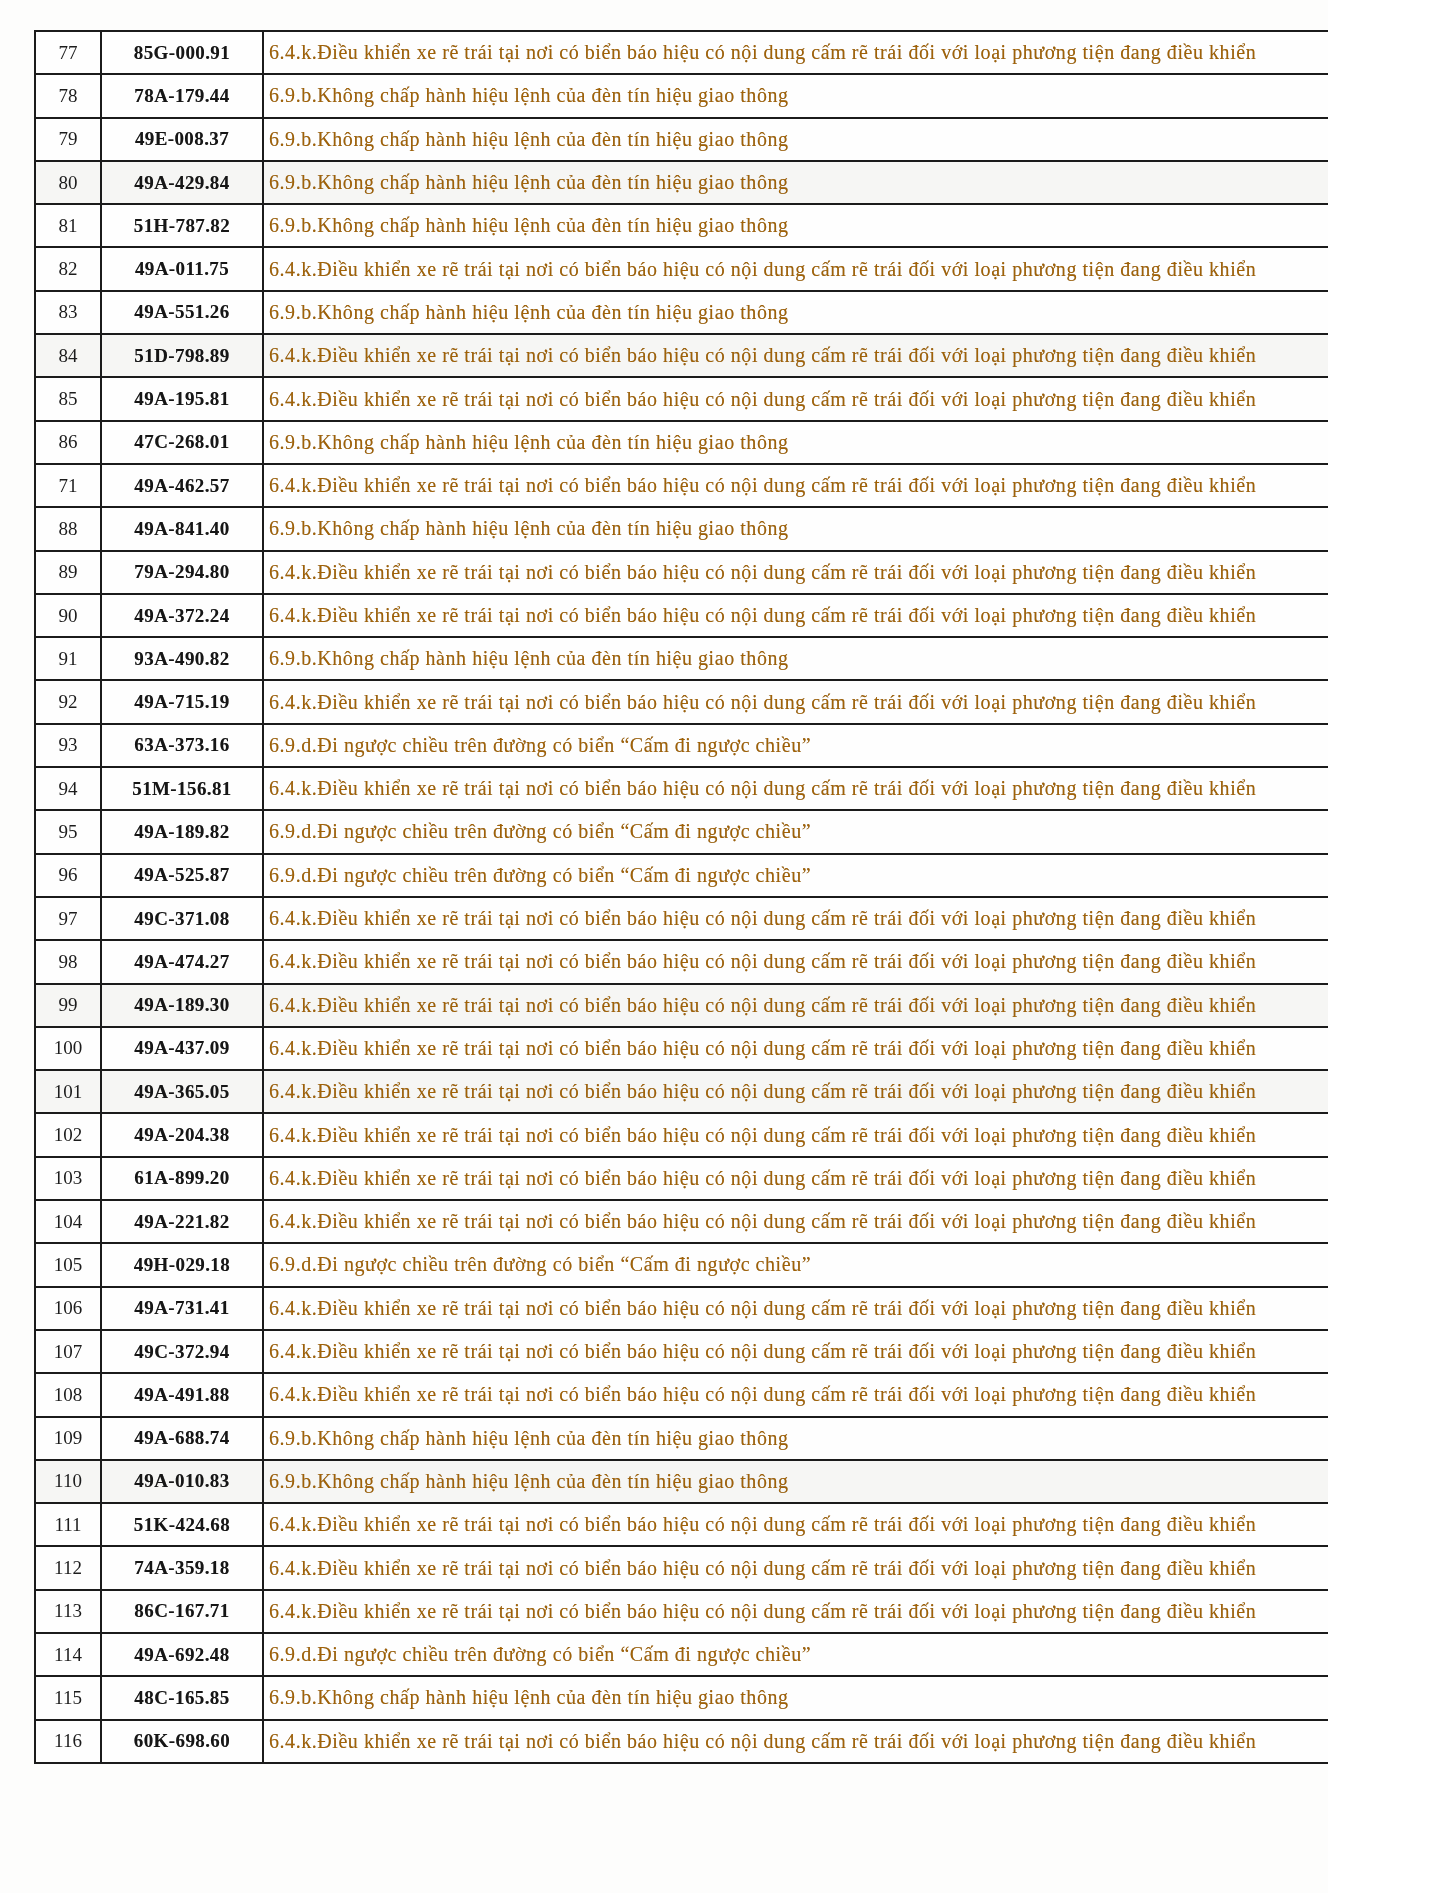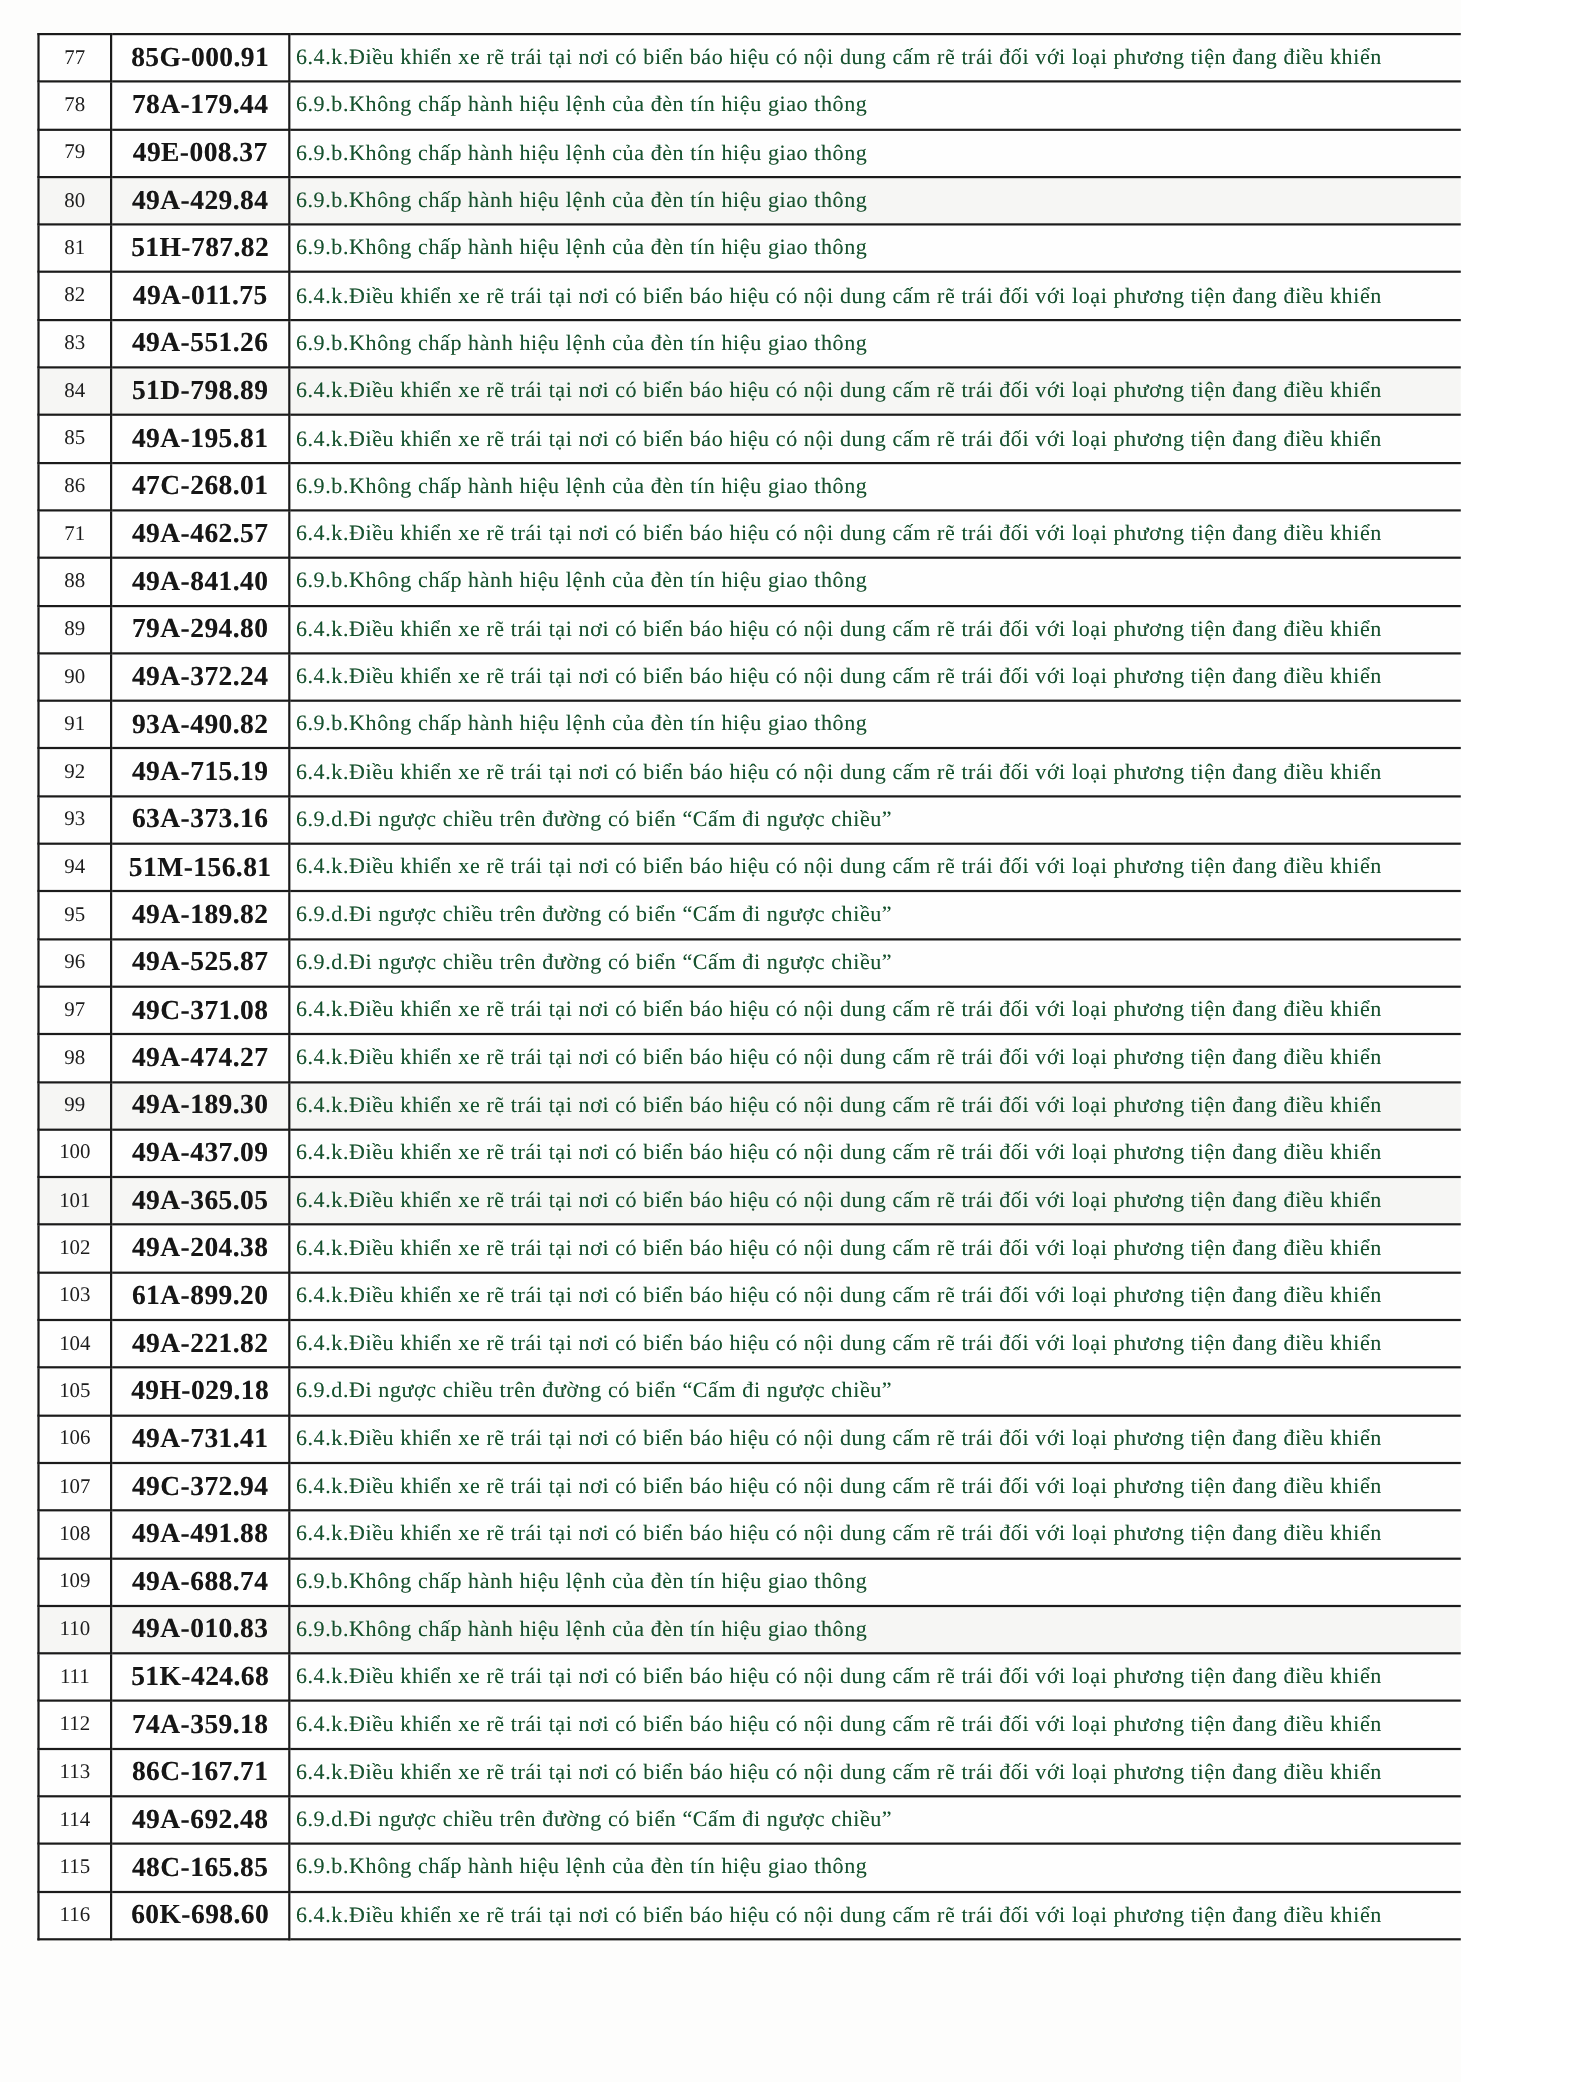--- a/index.html
+++ b/index.html
@@ -43,7 +43,7 @@
     width: 160px;
     text-align: center;
     font-weight: 700;
-    font-size: 25px;
+    font-size: 19px;
     letter-spacing: 0.4px;
     color: #161616;
     text-shadow: 0 0 0.4px rgba(0,0,0,0.4);

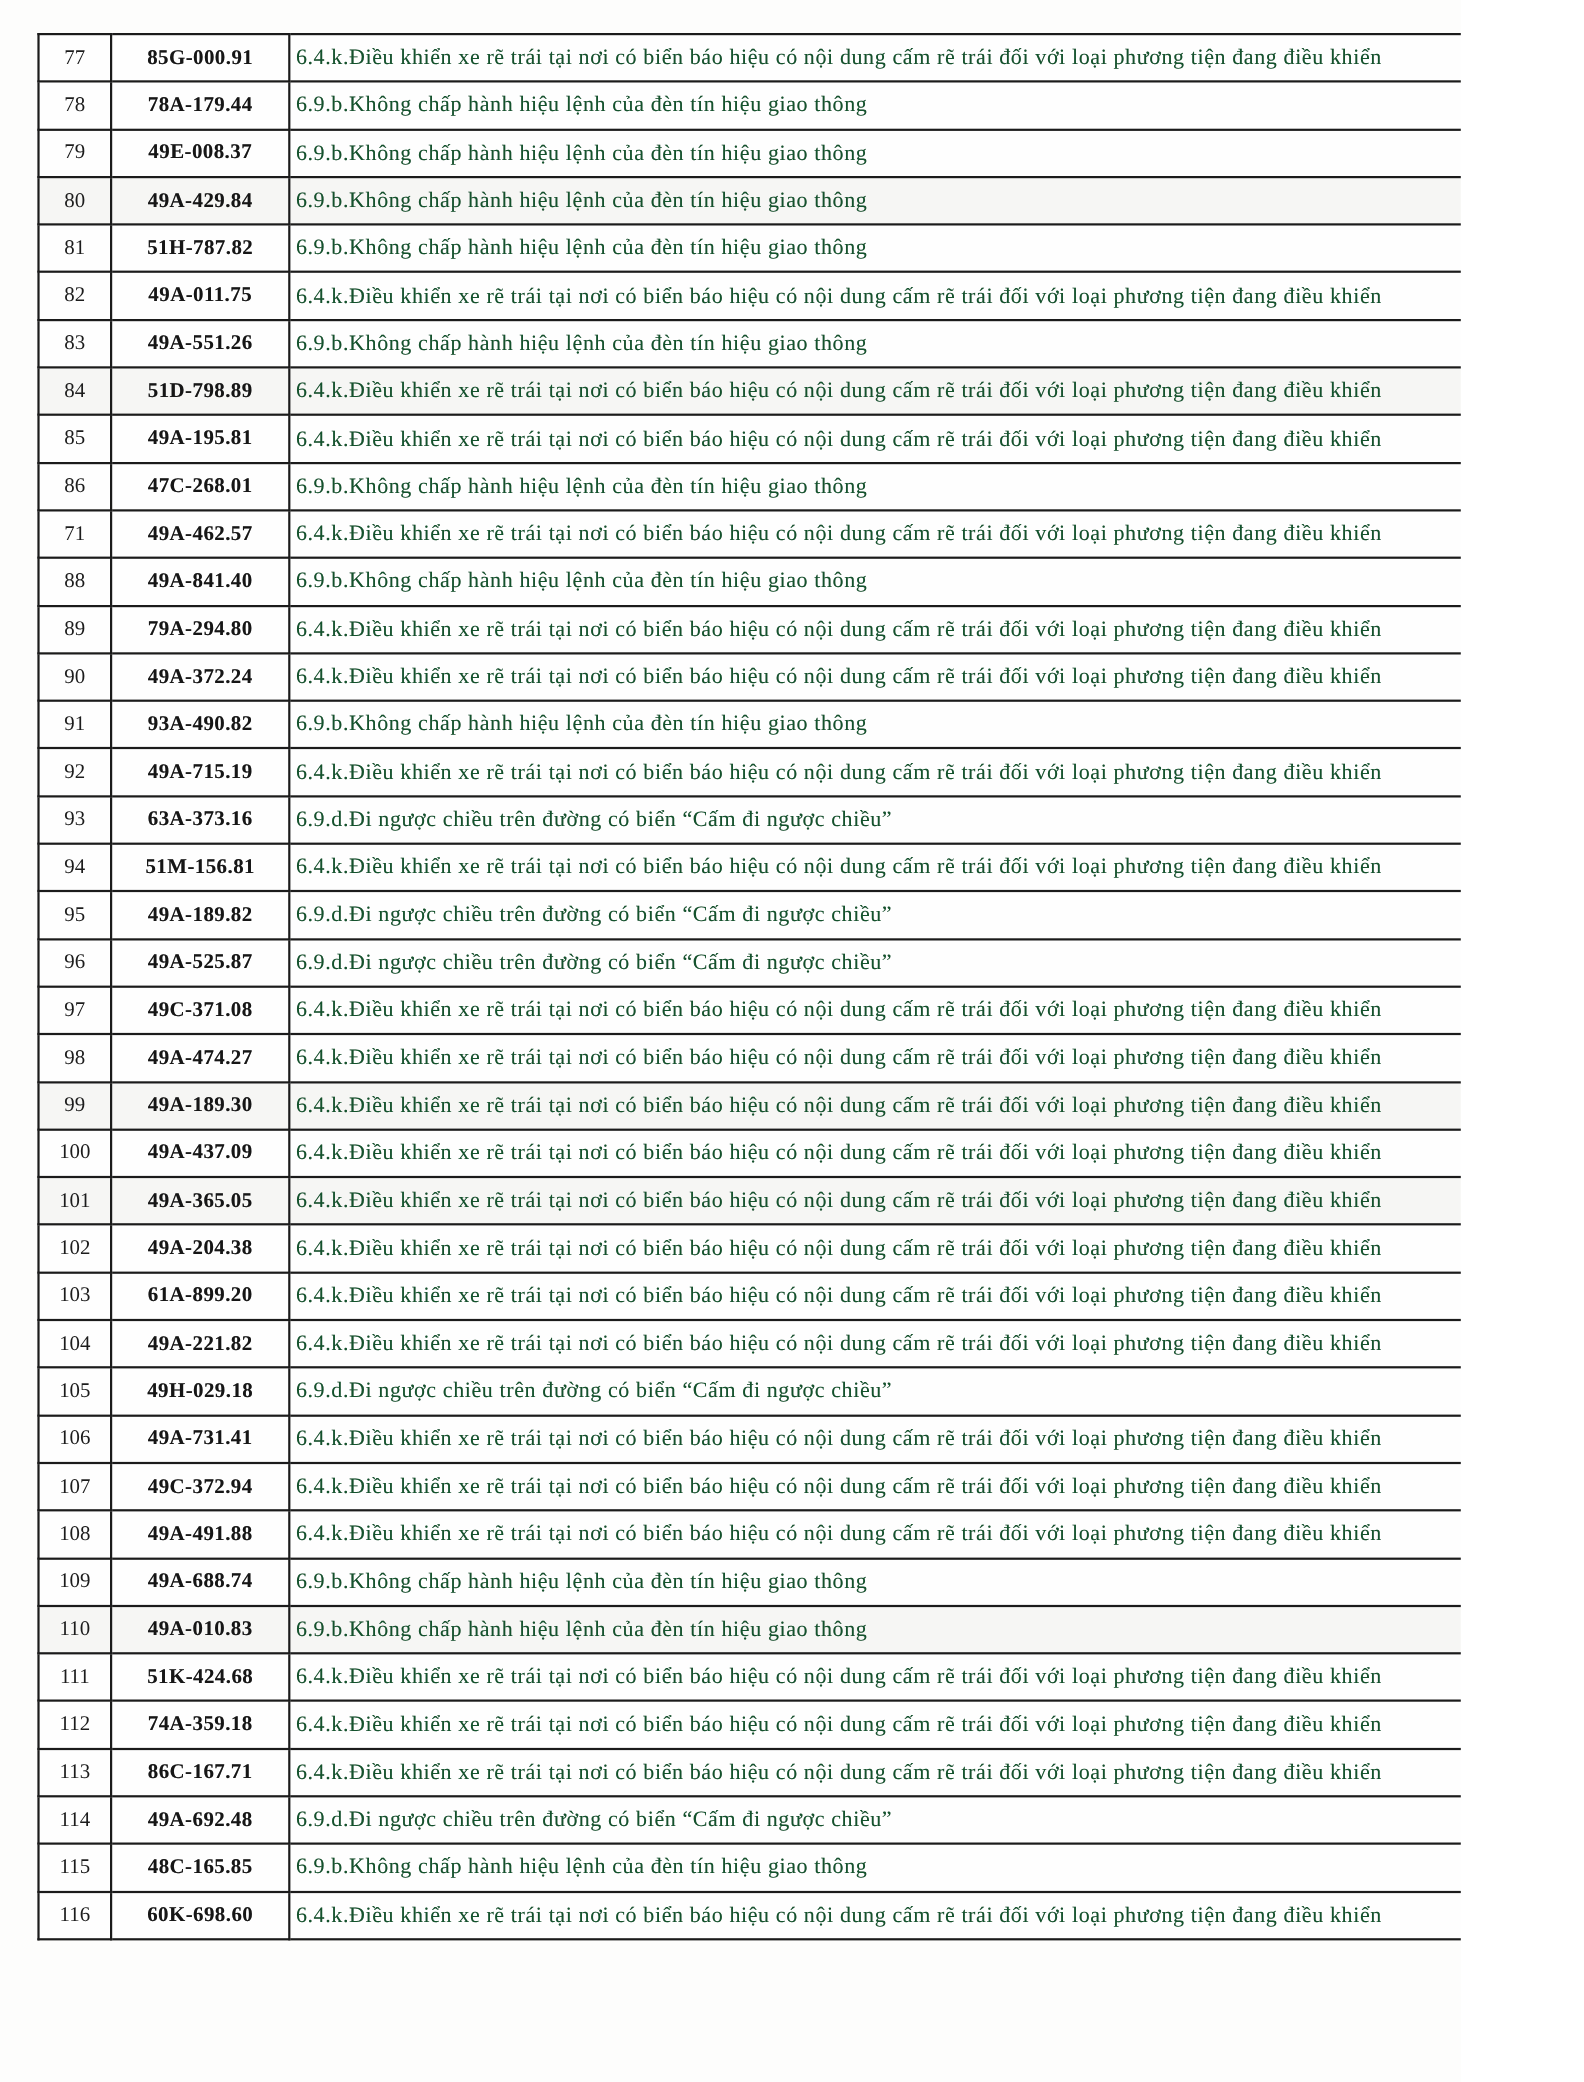--- a/index.html
+++ b/index.html
@@ -52,7 +52,7 @@
     font-size: 20px;
     padding-left: 5px;
     letter-spacing: 0.55px;
-    color: #14532d;
+    color: #a16207;
     text-shadow: 0 0 0.3px rgba(0,0,0,0.3);
   }
   

